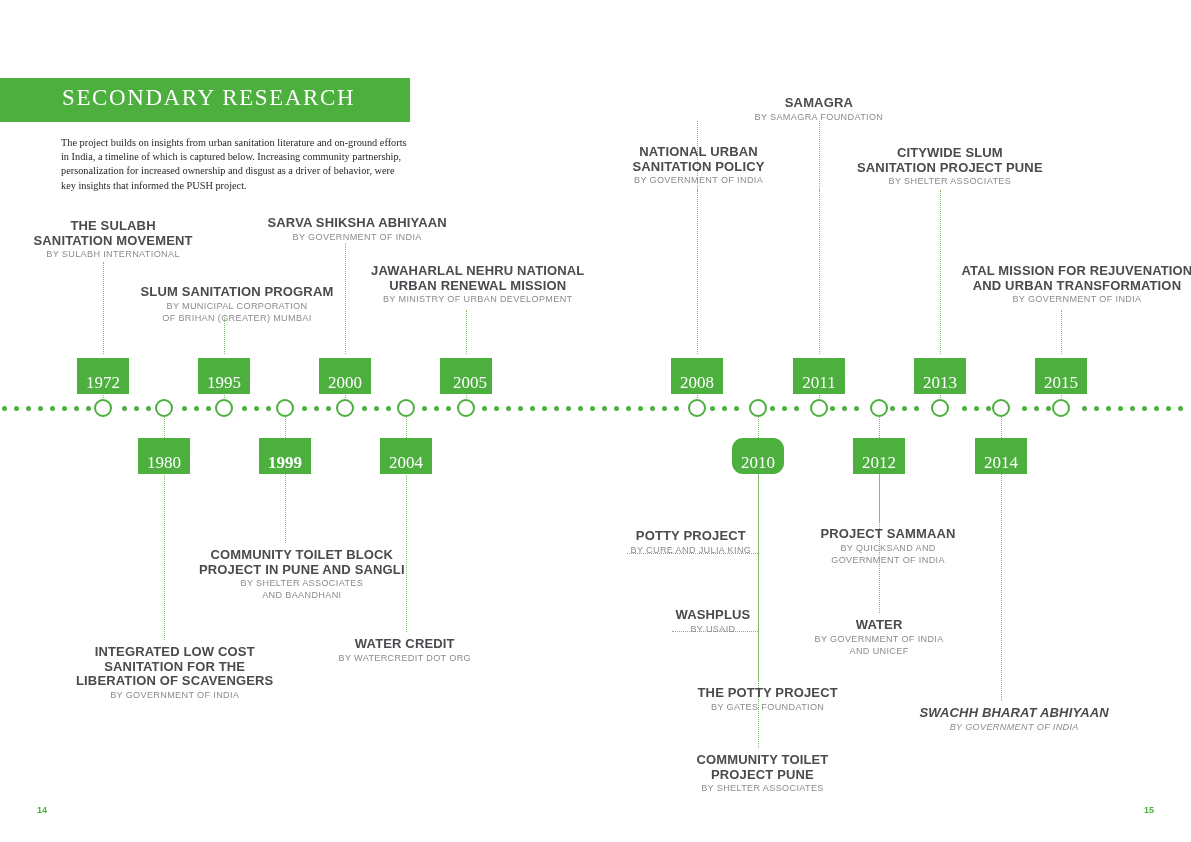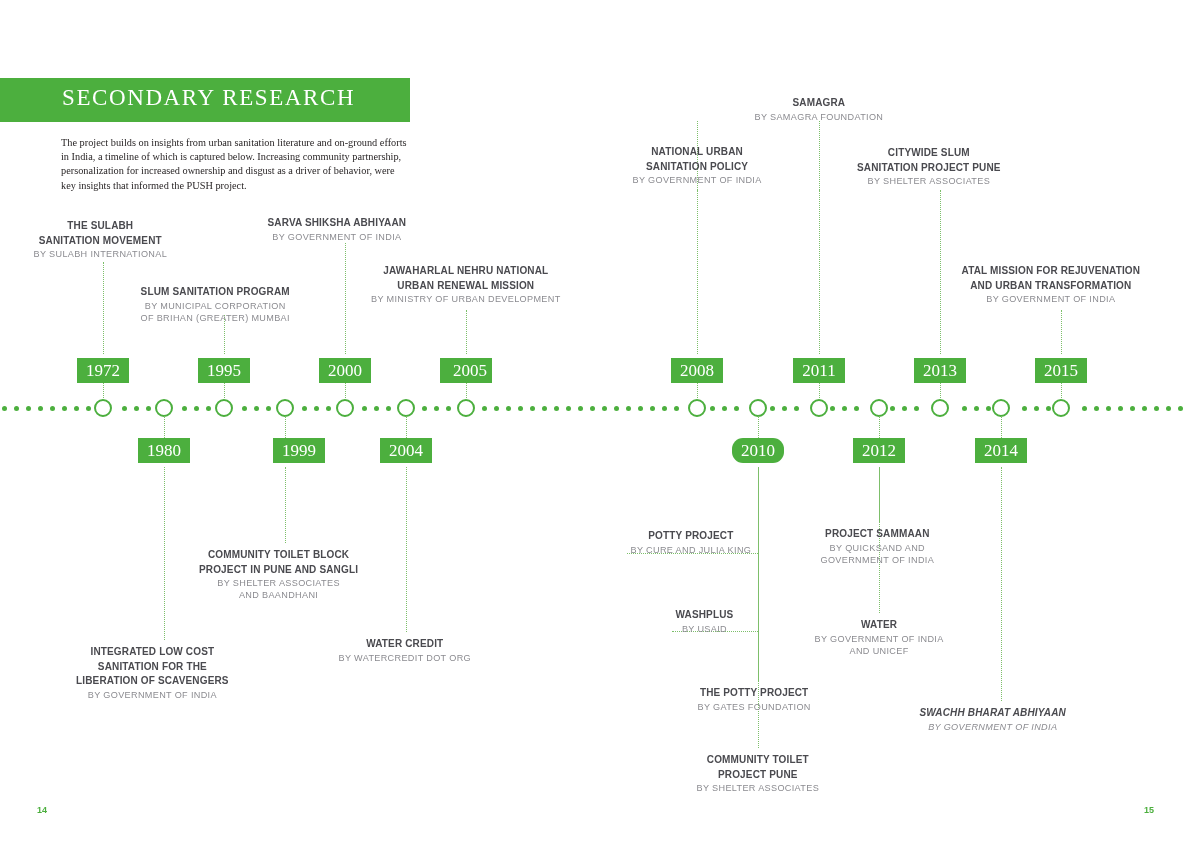--- a/index.html
+++ b/index.html
@@ -113,7 +113,7 @@
   .event .ev-title {
     font-family: "Liberation Sans", sans-serif;
     font-weight: bold;
-    font-size: 10px;
+    font-size: 13px;
     line-height: 14.5px;
     letter-spacing: 0.15px;
     color: #4a4a4f;

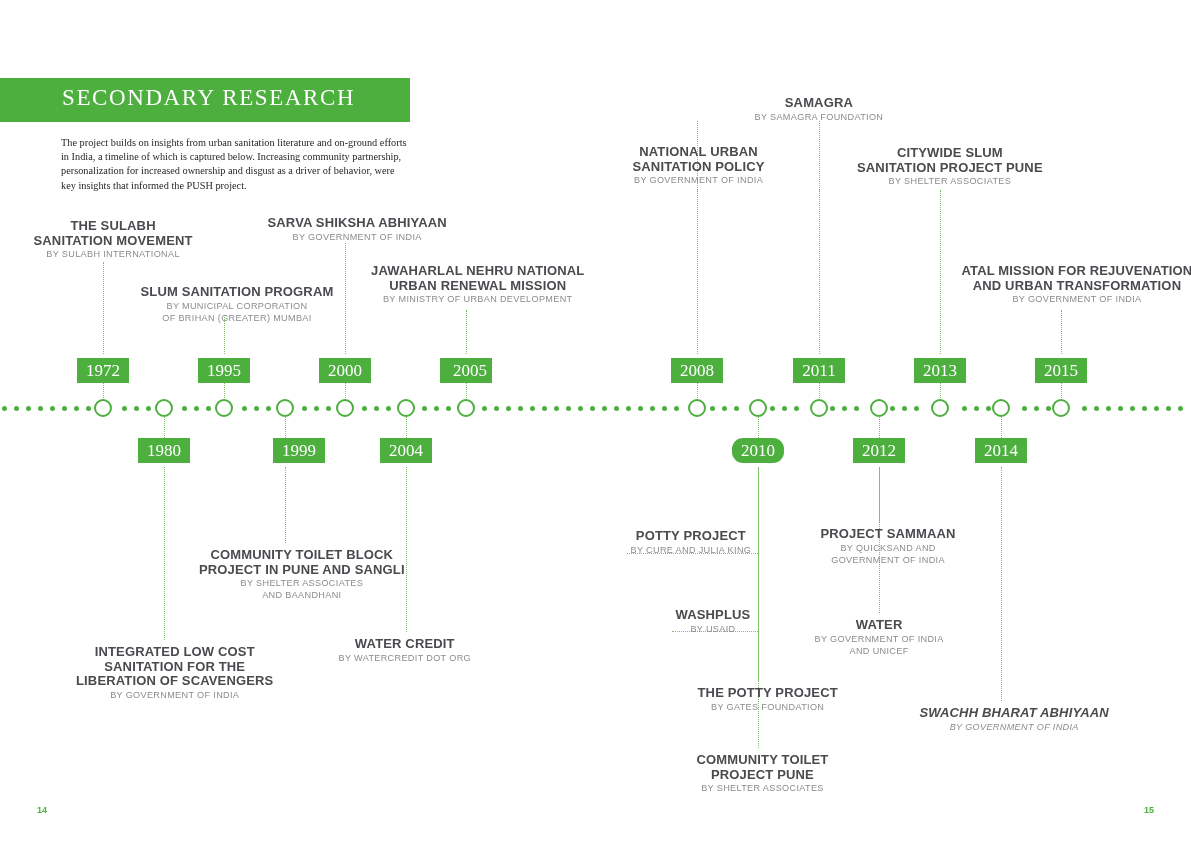--- a/index.html
+++ b/index.html
@@ -79,7 +79,7 @@
   
   .year-badge {
     position: absolute;
-    height: 25px;
+    height: 36px;
     min-width: 46px;
     background: #4CAF3E;
     color: #ffffff;
@@ -87,7 +87,7 @@
     font-size: 17px;
     line-height: 25px;
     text-align: center;
-    padding: 0 5px;
+    padding: 12px 5px;
     box-sizing: border-box;
     white-space: nowrap;
   }

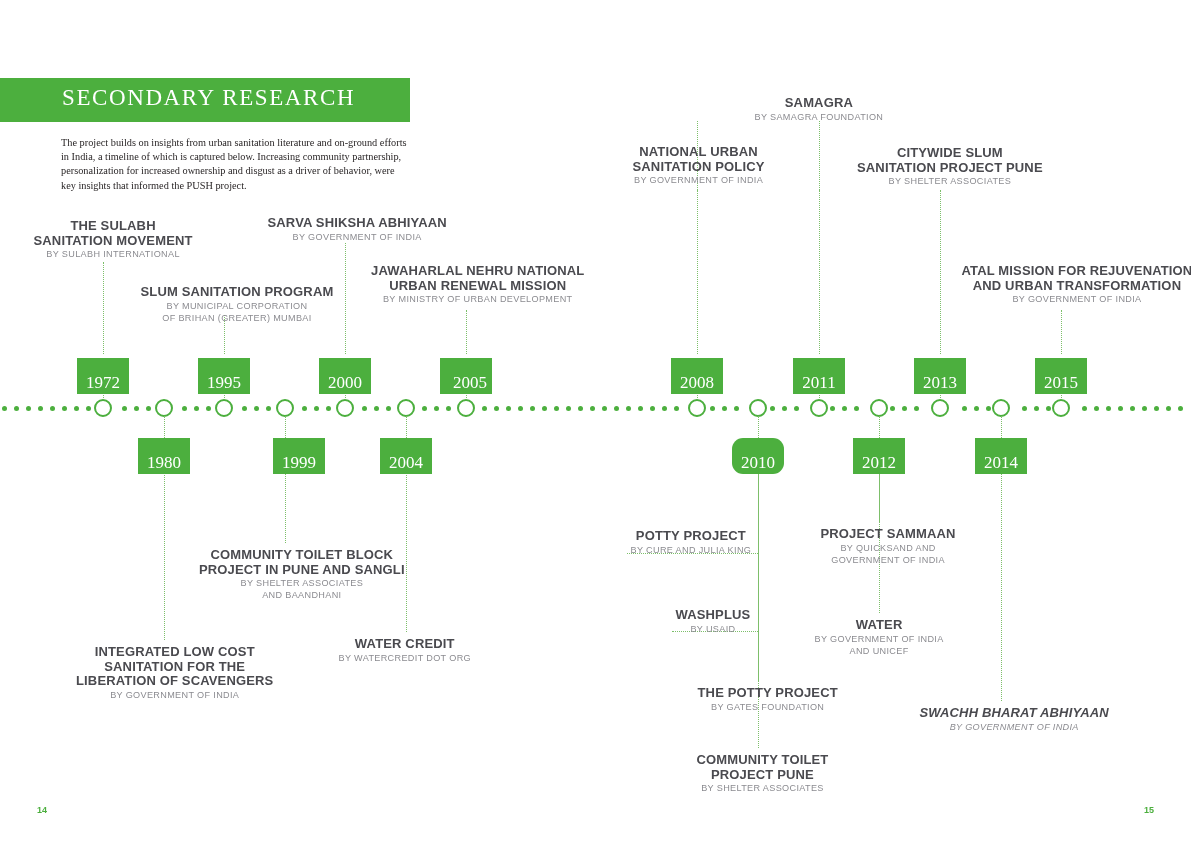--- a/index.html
+++ b/index.html
@@ -282,7 +282,7 @@
     <div class="year-badge" style="width: 52px; left: 77px; top: 358px;">1972</div>
     <div class="year-badge" style="width: 52px; left: 138px; top: 438px;">1980</div>
     <div class="year-badge" style="width: 52px; left: 198px; top: 358px;">1995</div>
-    <div class="year-badge" style="width: 52px; left: 273px; top: 438px;">1999</div>
+    <div class="year-badge" style="width: 52px; left: 259px; top: 438px; font-weight: bold;">1999</div>
     <div class="year-badge" style="width: 52px; left: 319px; top: 358px;">2000</div>
     <div class="year-badge" style="width: 52px; left: 380px; top: 438px;">2004</div>
     <div class="year-badge" style="width: 52px; left: 440px; top: 358px; text-align: right;">2005</div>

